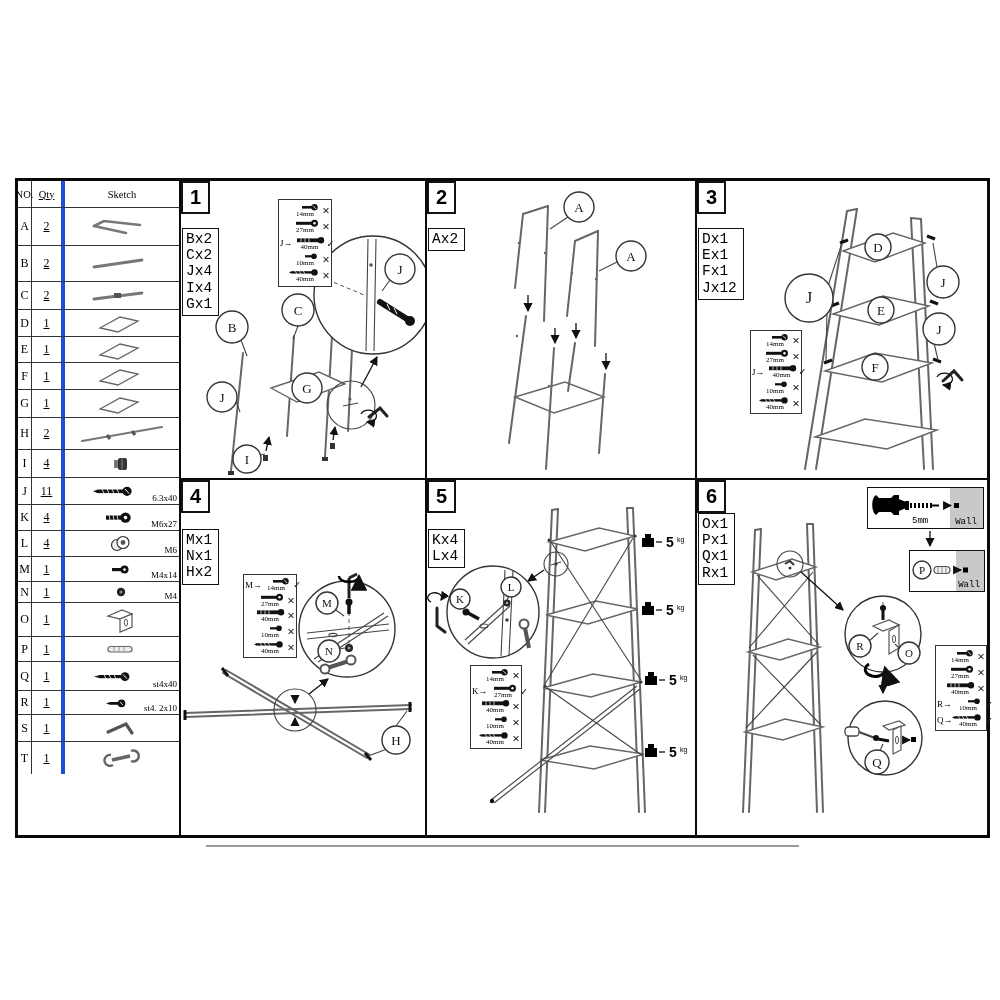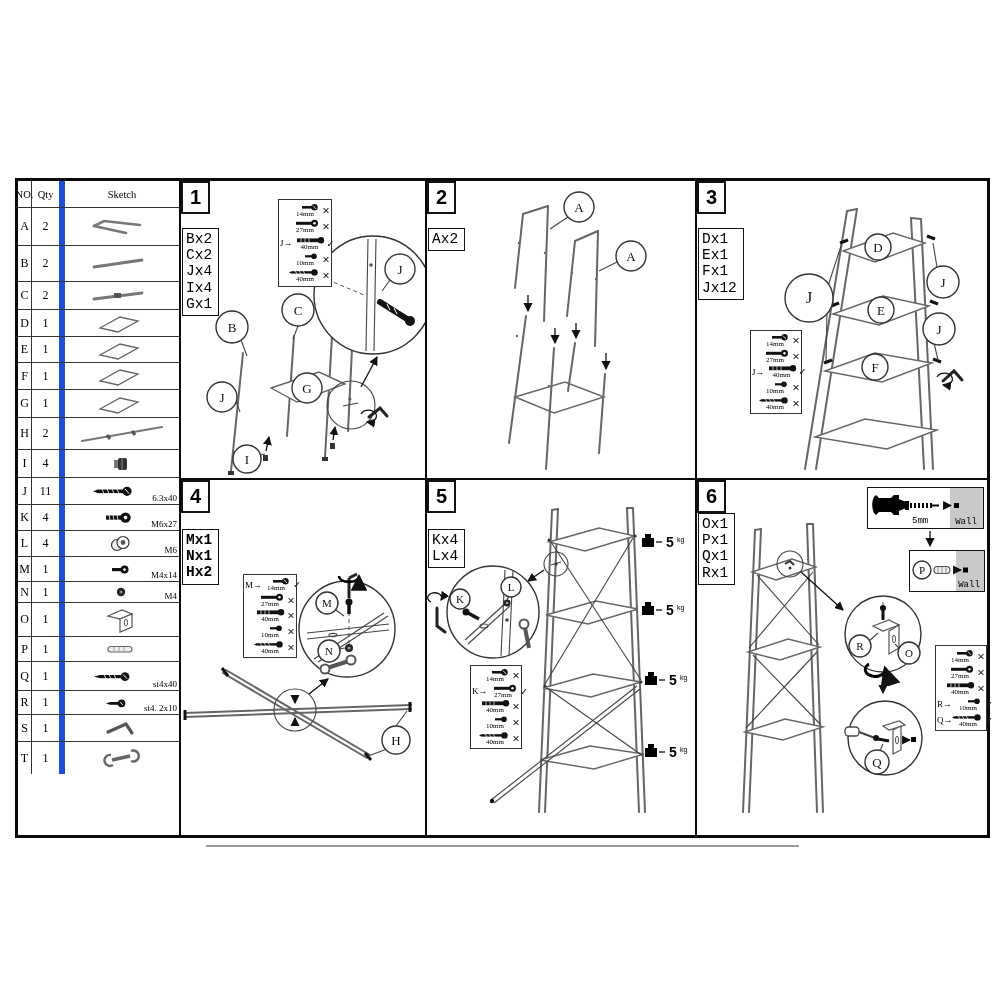--- a/index.html
+++ b/index.html
@@ -12,7 +12,7 @@
   .pt-head{display:flex;height:26px;border-bottom:1px solid #333;font-family:"Liberation Serif",serif;font-size:10.5px;}
   .pt-head>div{display:flex;align-items:center;justify-content:center;box-sizing:border-box;}
   .pt-head .h-no,.prow .pno{width:14px;border-right:1px solid #333;}
-  .pt-head .h-qty,.prow .pqty{width:33px;border-right:6px solid #1d4ed8;}
+  .pt-head .h-qty,.prow .pqty{width:33px;border-right:4px solid #1d4ed8;text-decoration:underline;}
   .pt-head .h-sk{flex:1;}
   .pt-body{flex:1;display:flex;flex-direction:column;}
   .prow{display:flex;border-bottom:1px solid #333;box-sizing:border-box;}

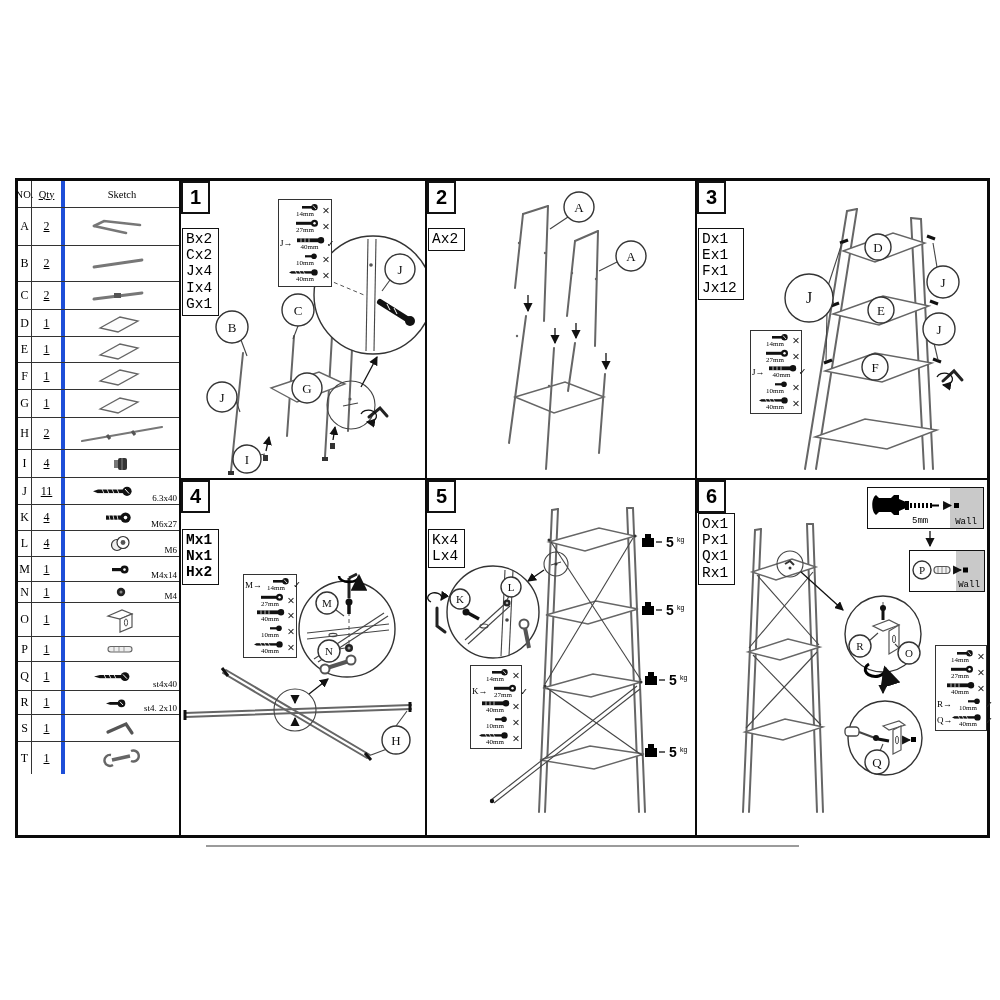--- a/index.html
+++ b/index.html
@@ -588,7 +588,7 @@
 
     <section class="panel bt" id="p4" style="left:163px;top:297px;width:244px;height:357px;">
       <div class="step-num">4</div>
-      <div class="step-parts" style="top:40px;font-weight:bold;">
+      <div class="step-parts" style="top:40px;">
         <div>Mx1</div>
         <div>Nx1</div>
         <div>Hx2</div>

